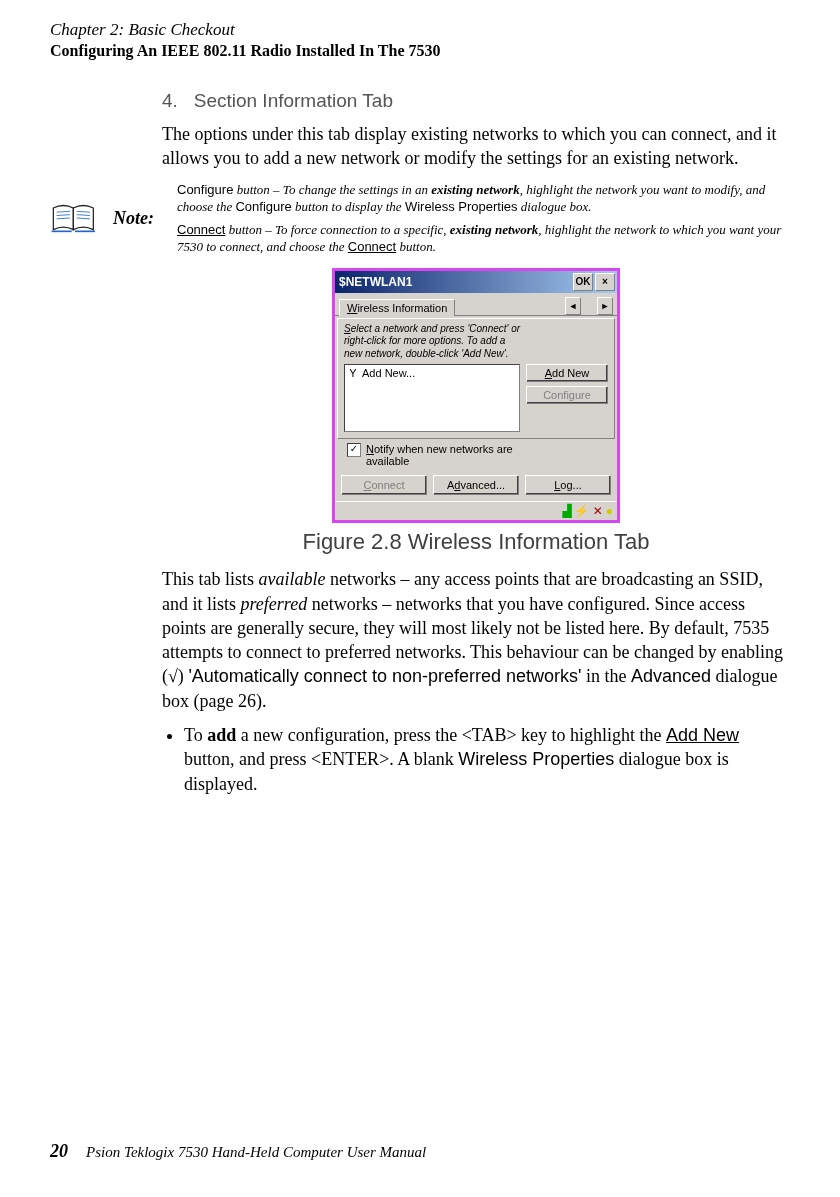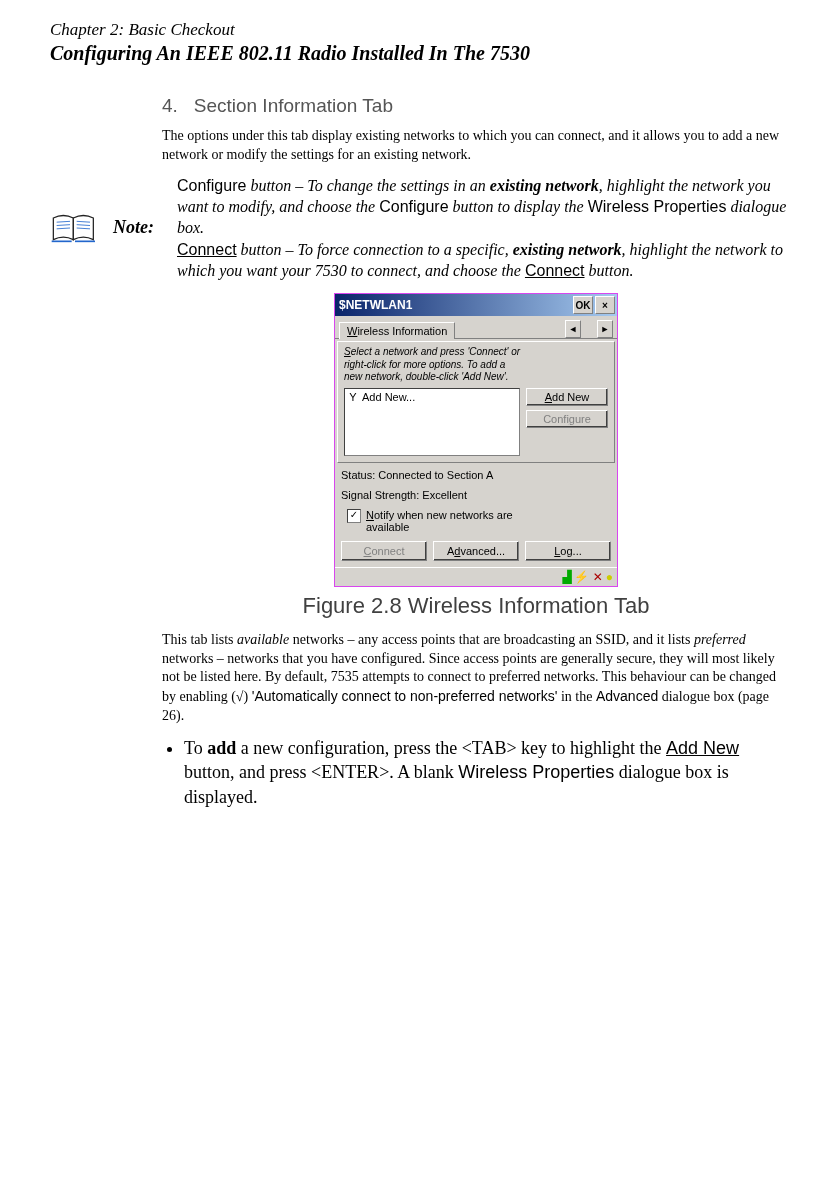--- a/index.html
+++ b/index.html
@@ -24,8 +24,7 @@
   }
   .header-section {
     font-weight: bold;
-    font-style: italic;
-    font-size: 20px;
+    font-size: 16px;
     margin-bottom: 30px;
   }
   .content {

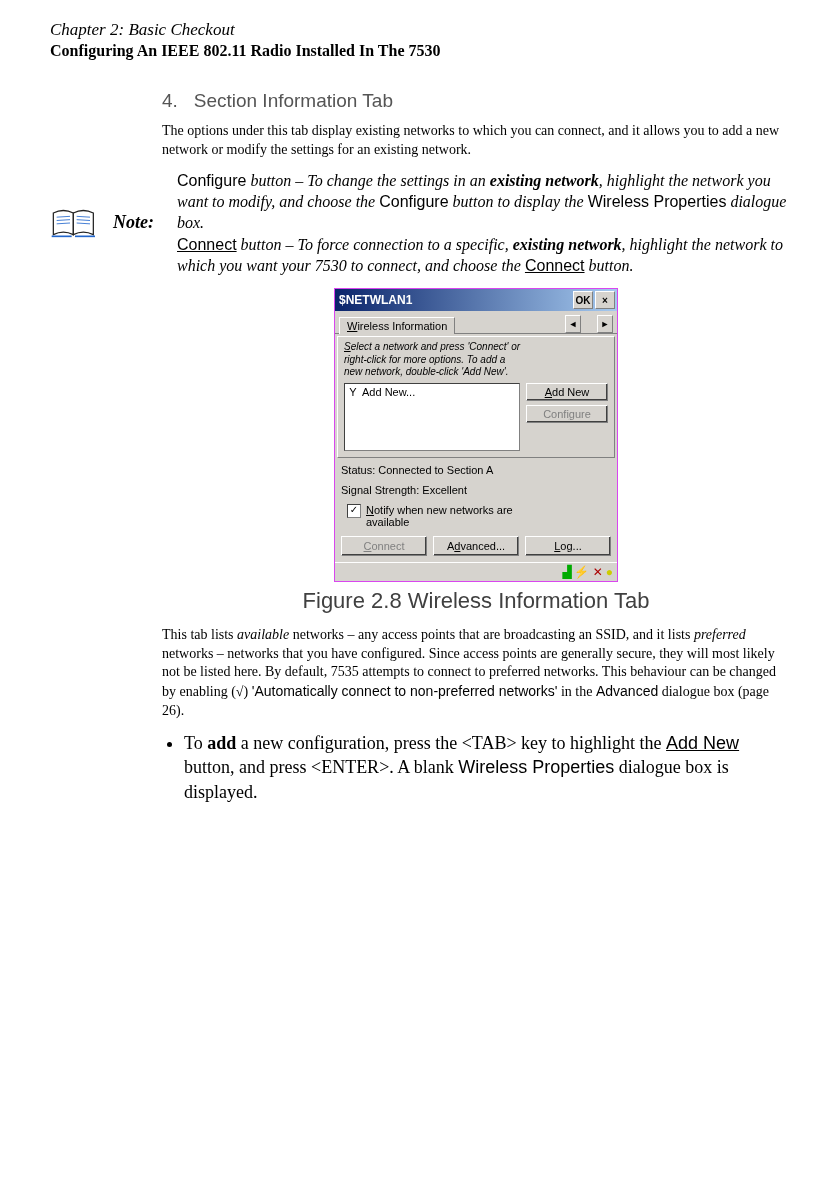--- a/index.html
+++ b/index.html
@@ -38,7 +38,7 @@
     margin-bottom: 10px;
   }
   .body-text {
-    font-size: 14px;
+    font-size: 18px;
     line-height: 1.35;
     margin-bottom: 10px;
   }

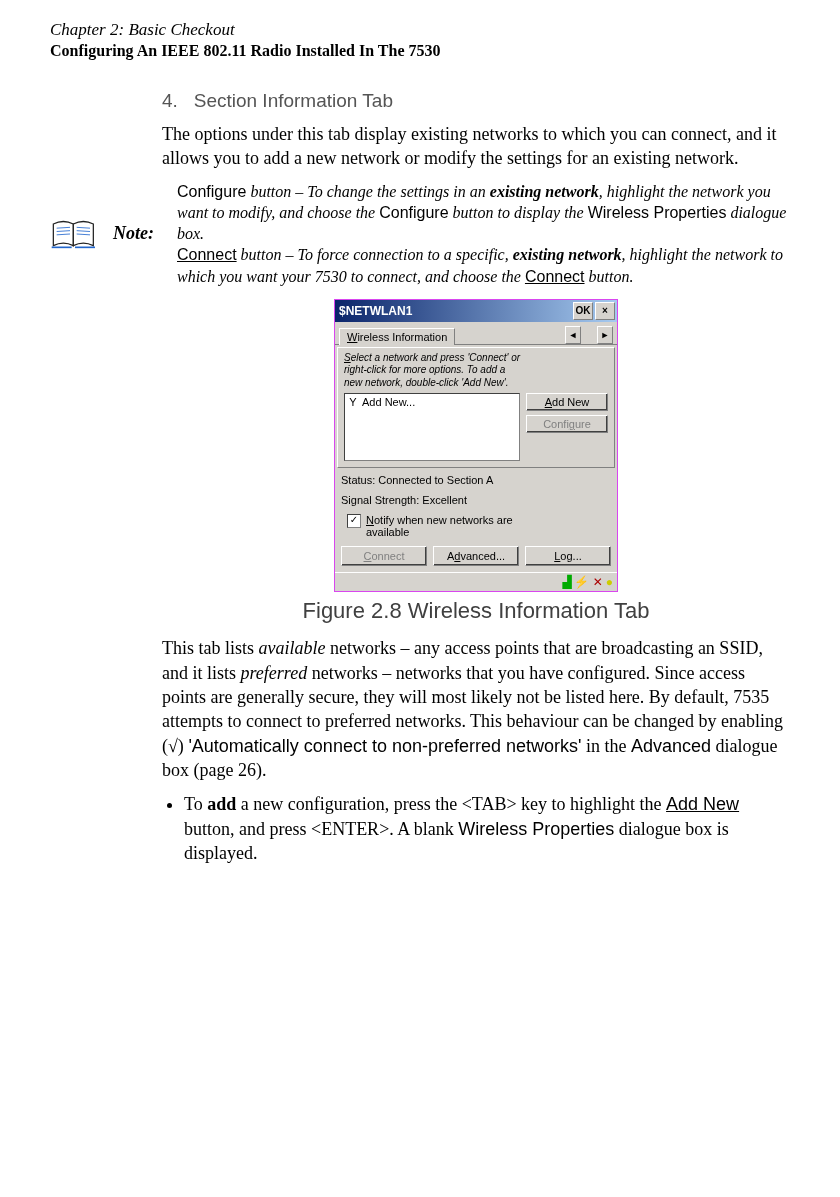--- a/index.html
+++ b/index.html
@@ -61,7 +61,7 @@
   }
   .note-body {
     font-style: italic;
-    font-size: 16px;
+    font-size: 13px;
     line-height: 1.33;
     flex: 1;
   }

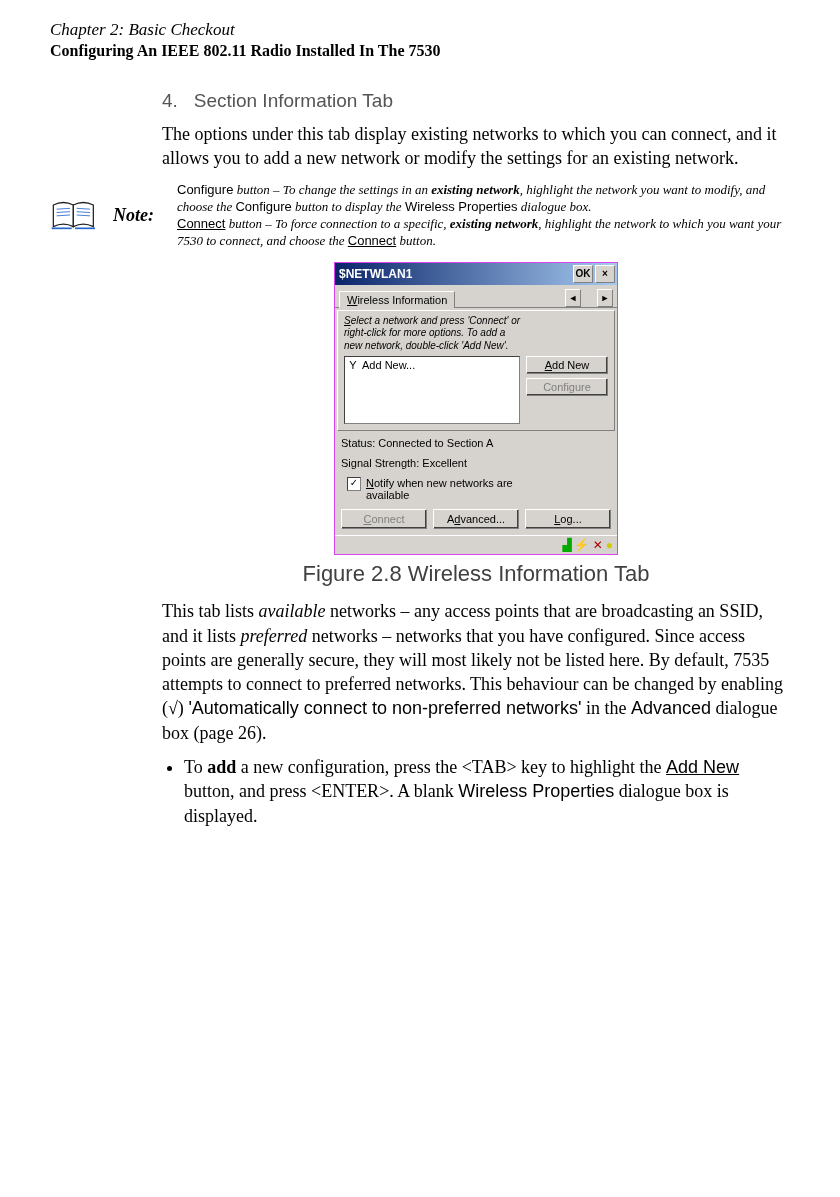--- a/index.html
+++ b/index.html
@@ -261,7 +261,7 @@
       <div>
         <span class="ui-term">Configure</span><span> button – To change the settings in an </span><b>existing network</b><span>, highlight the network you want to modify, and choose the </span><span class="ui-term">Configure</span><span> button to display the </span><span class="ui-term">Wireless Properties</span><span> dialogue box.</span>
       </div>
-      <div style="">
+      <div style="margin-top:6px;">
         <span class="ui-term underline">Connect</span><span> button – To force connection to a specific, </span><b>existing network</b><span>, highlight the network to which you want your 7530 to connect, and choose the </span><span class="ui-term underline">Connect</span><span> button.</span>
       </div>
     </div>

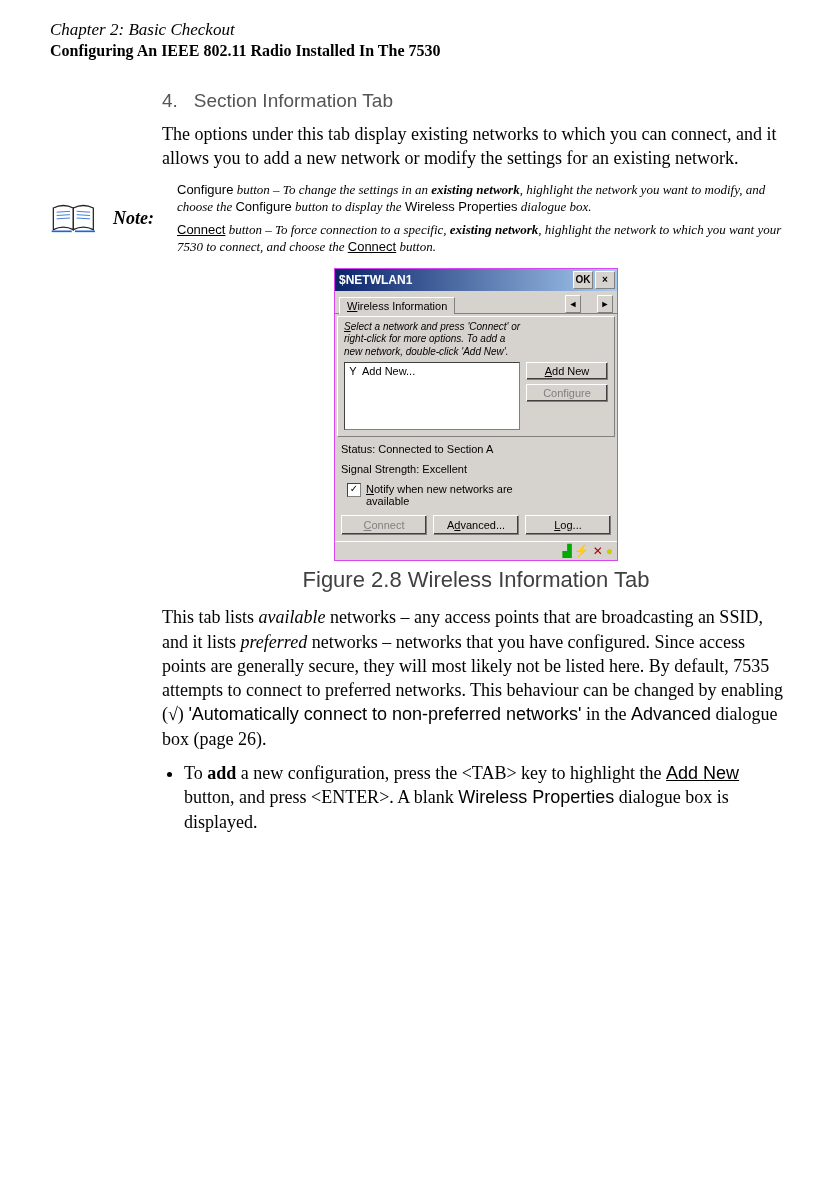--- a/index.html
+++ b/index.html
@@ -95,7 +95,7 @@
   .shot {
     width: 282px;
     margin: 0 auto;
-    border: 1px solid #d946ef;
+    border: 3px solid #d946ef;
     background: #d6d3ce;
     font-family: Tahoma, Arial, sans-serif;
     font-size: 11px;

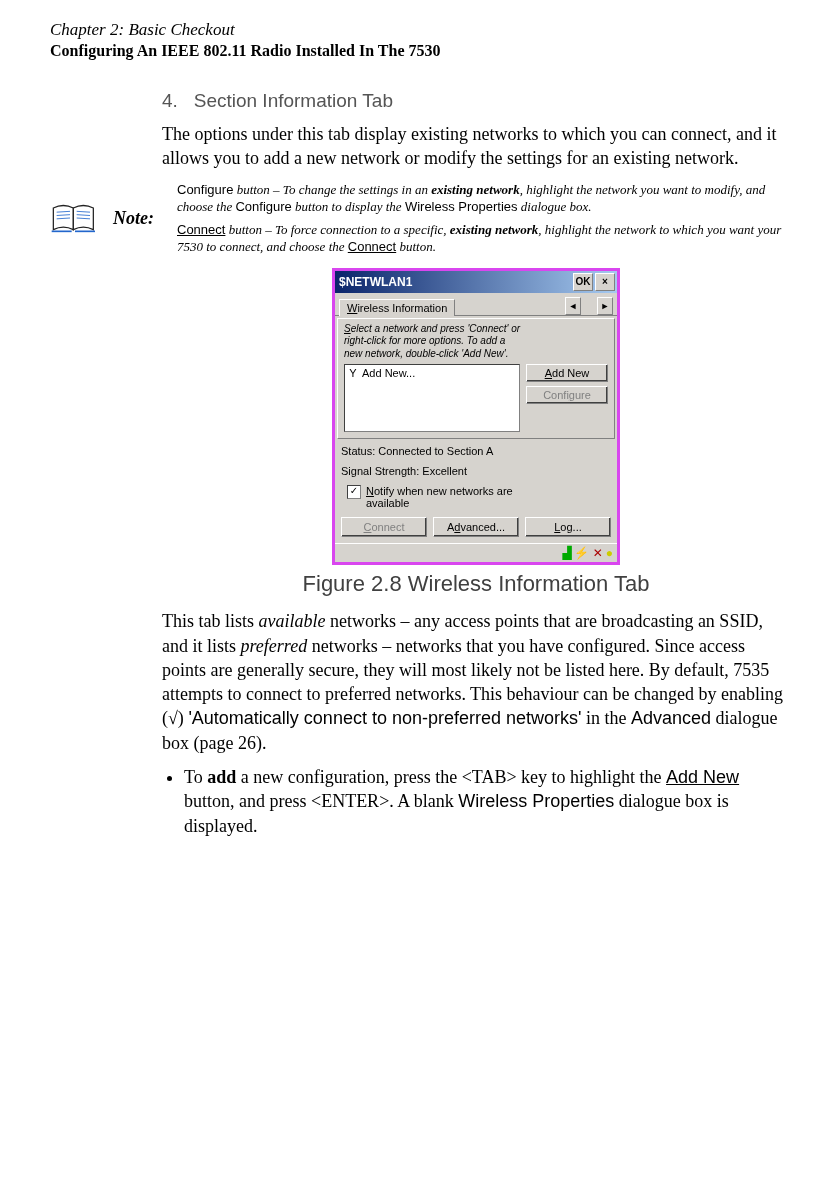--- a/index.html
+++ b/index.html
@@ -302,10 +302,6 @@
             </div>
           </div>
         </div>
-        <div class="statusarea">
-          <div>Status:   Connected to Section A</div>
-          <div style="margin-top:8px;">Signal Strength:  Excellent</div>
-        </div>
         <div class="check-row">
           <div class="checkbox">✓</div>
           <div>

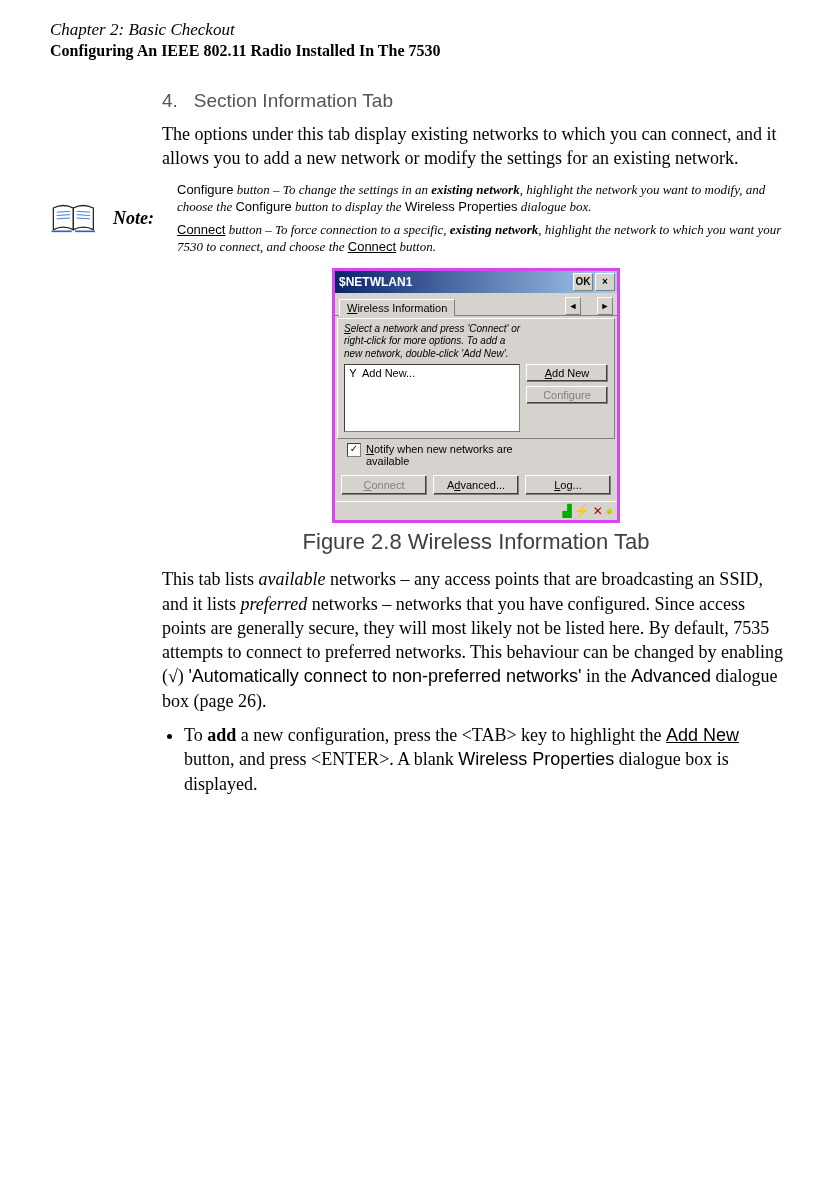--- a/index.html
+++ b/index.html
@@ -336,6 +336,10 @@
     </ul>
   </div>
 
+  <div class="footer">
+    <span class="page-number">20</span>
+    <span class="footer-text">Psion Teklogix 7530 Hand-Held Computer User Manual</span>
+  </div>
 </div>
 
 </body></html>

